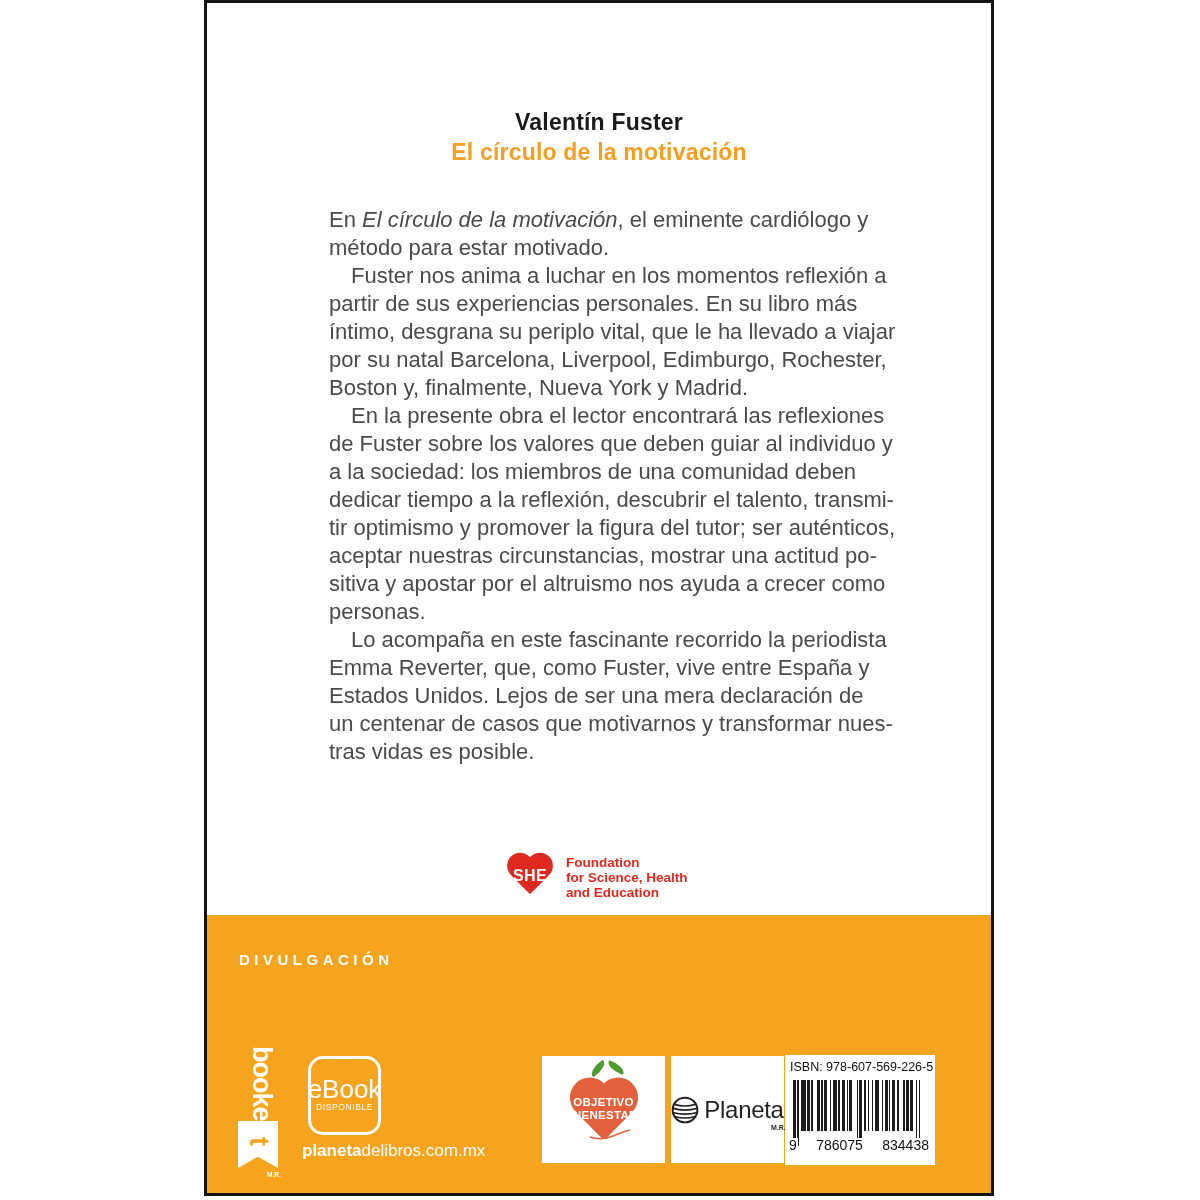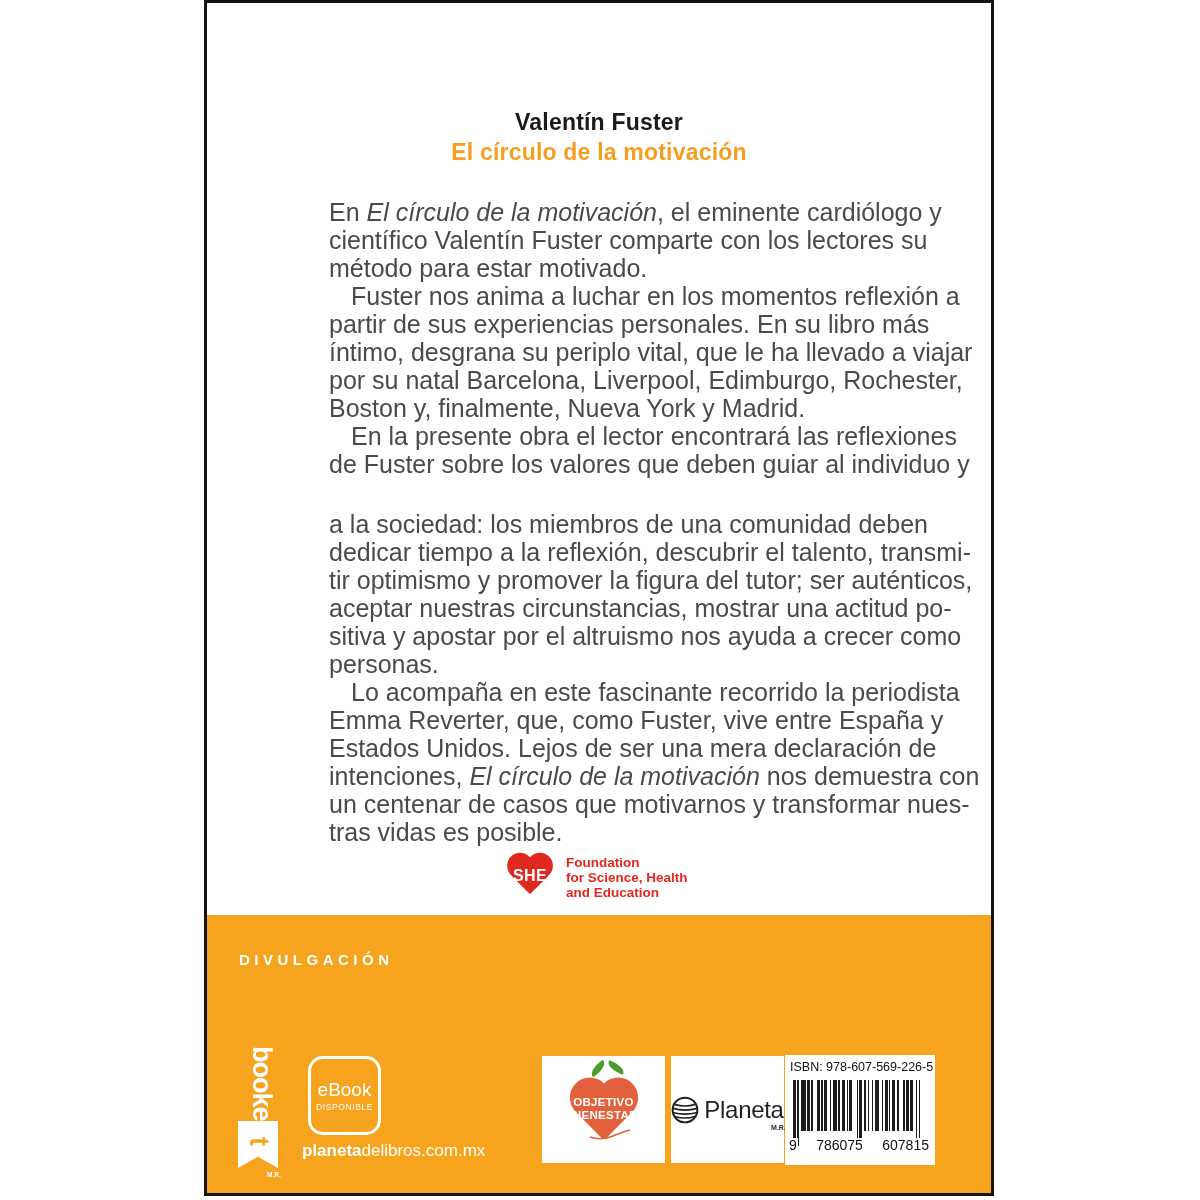--- a/index.html
+++ b/index.html
@@ -17,8 +17,8 @@
   .author{font-size:23px;font-weight:700;color:var(--ink);line-height:30px;letter-spacing:.2px;}
   .book-title{font-size:23px;font-weight:700;color:var(--accent);line-height:30px;letter-spacing:.2px;}
   
-  .synopsis{position:absolute;left:122px;top:195px;width:540px;color:var(--body-gray);
-    font-size:25px;line-height:28px;}
+  .synopsis{position:absolute;left:122px;top:203px;width:540px;color:var(--body-gray);
+    font-size:22px;line-height:28px;}
   .line{height:28px;white-space:nowrap;overflow:visible;}
   .line.indent{padding-left:22px;}
   .it{font-style:italic;}

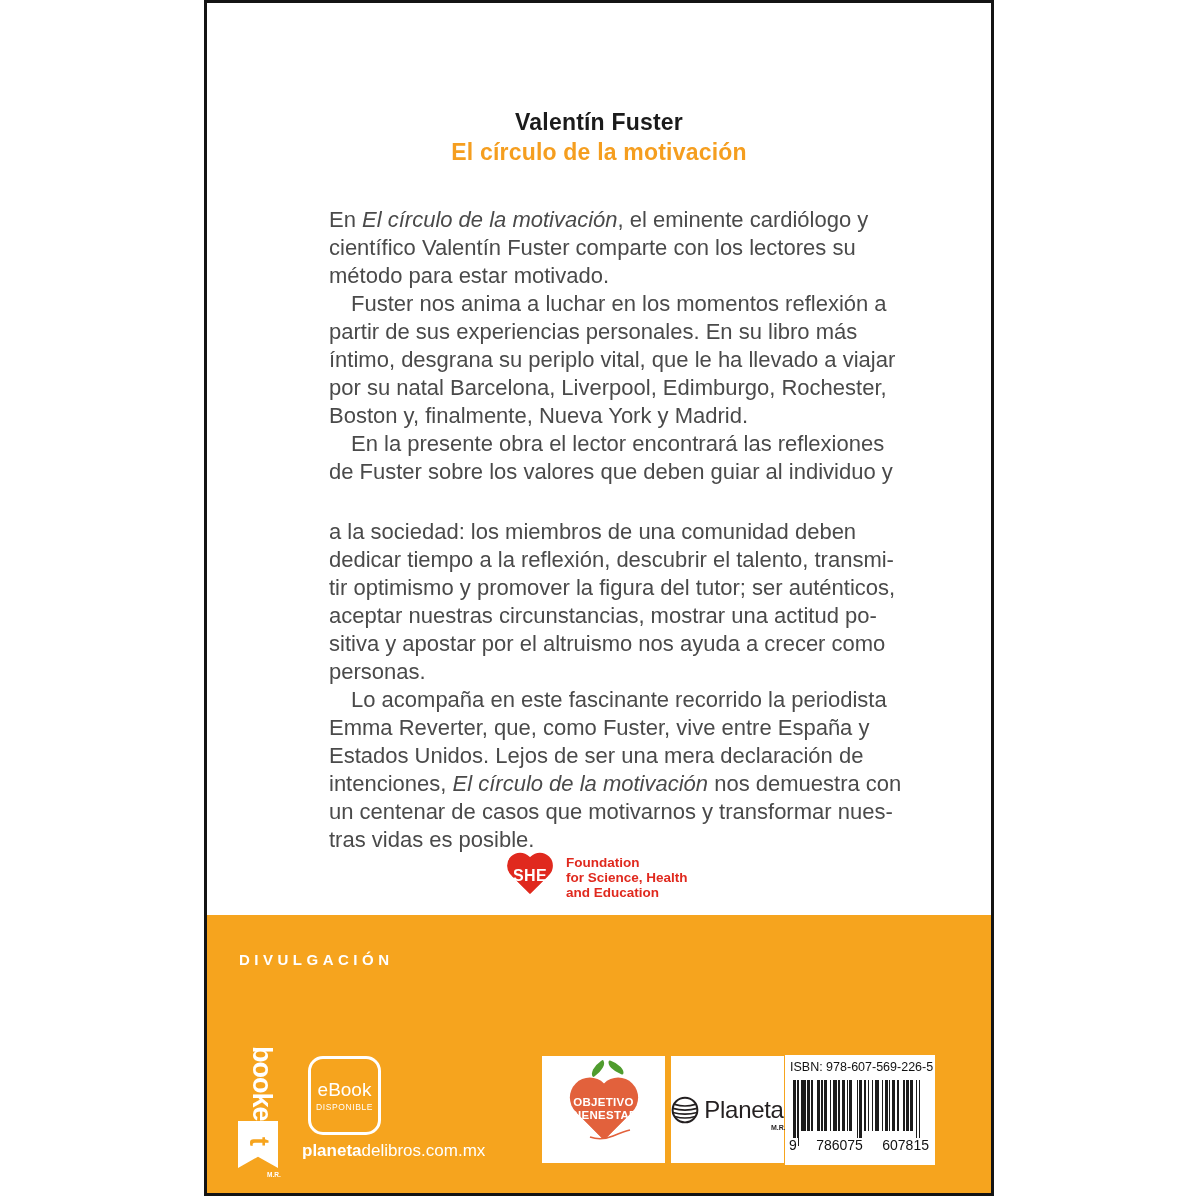--- a/index.html
+++ b/index.html
@@ -95,7 +95,6 @@
 
     <div class="synopsis" id="synopsis">
         <div class="line" style="word-spacing: 0px;"><span>En </span><span class="it">El círculo de la motivación</span><span>, el eminente cardiólogo y</span></div>
-        <div class="line" style="word-spacing: 0px;"><span>científico Valentín Fuster comparte con los lectores su</span></div>
         <div class="line last"><span>método para estar motivado.</span></div>
         <div class="line indent" style="word-spacing: 0px;"><span>Fuster nos anima a luchar en los momentos reflexión a</span></div>
         <div class="line" style="word-spacing: 0px;"><span>partir de sus experiencias personales. En su libro más</span></div>

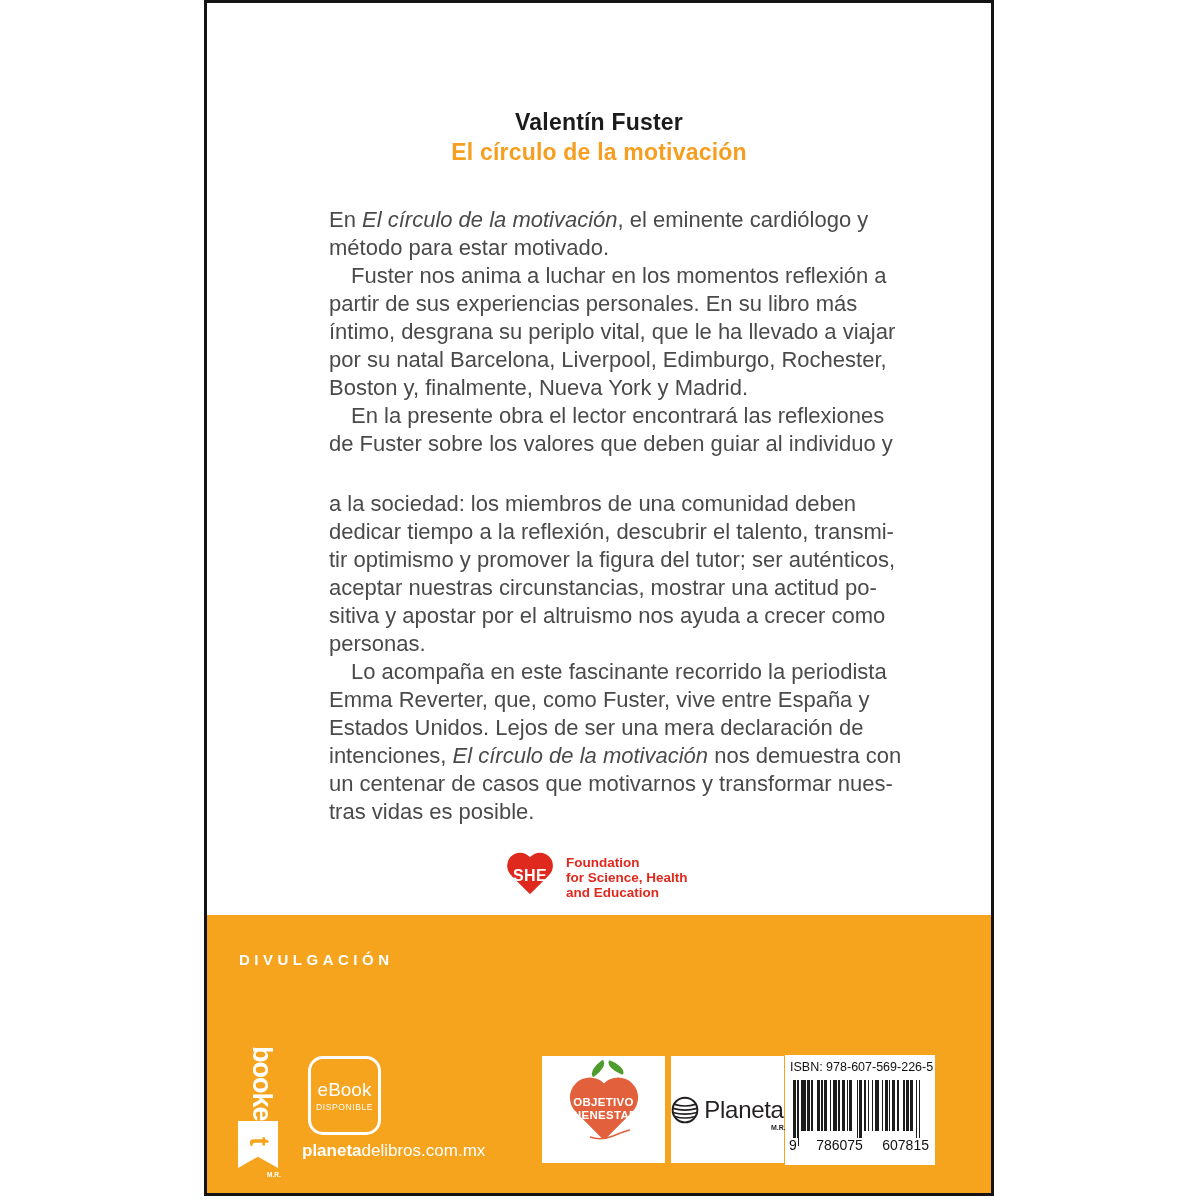--- a/index.html
+++ b/index.html
@@ -103,7 +103,7 @@
         <div class="line last"><span>Boston y, finalmente, Nueva York y Madrid.</span></div>
         <div class="line indent" style="word-spacing: 0px;"><span>En la presente obra el lector encontrará las reflexiones</span></div>
         <div class="line" style="word-spacing: 0px;"><span>de Fuster sobre los valores que deben guiar al individuo y</span></div>
-        <div class="line" style="word-spacing: 0px; margin-top: 32px;"><span>a la sociedad: los miembros de una comunidad deben</span></div>
+        <div class="line" style="word-spacing: 0px;"><span>a la sociedad: los miembros de una comunidad deben</span></div>
         <div class="line" style="word-spacing: 0px;"><span>dedicar tiempo a la reflexión, descubrir el talento, transmi-</span></div>
         <div class="line" style="word-spacing: 0px;"><span>tir optimismo y promover la figura del tutor; ser auténticos,</span></div>
         <div class="line" style="word-spacing: 0px;"><span>aceptar nuestras circunstancias, mostrar una actitud po-</span></div>

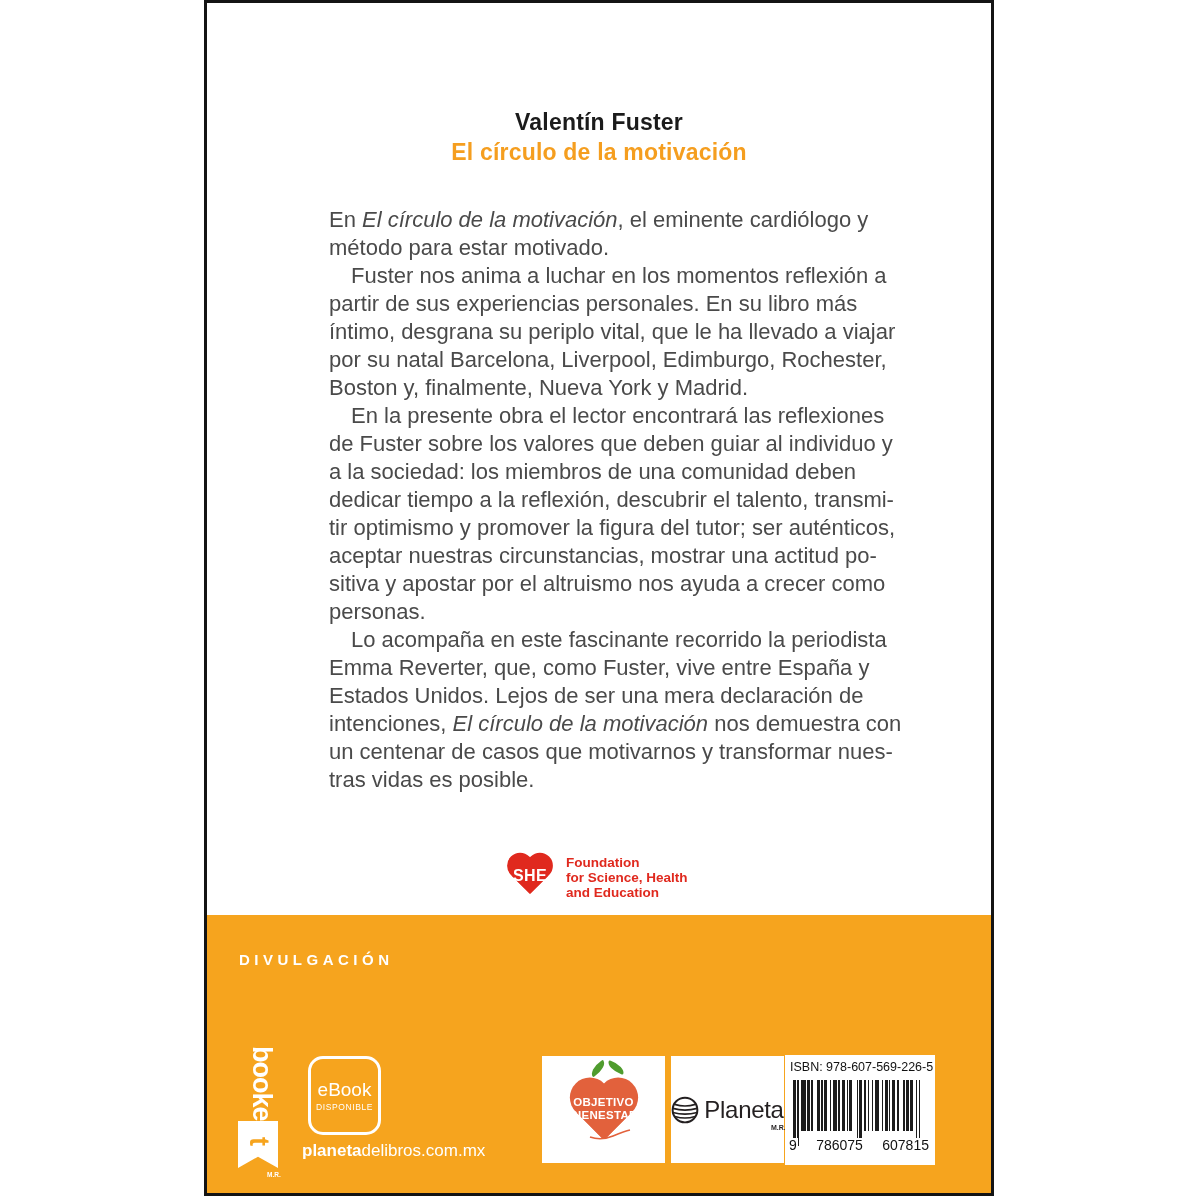--- a/index.html
+++ b/index.html
@@ -112,7 +112,6 @@
         <div class="line indent" style="word-spacing: 0px;"><span>Lo acompaña en este fascinante recorrido la periodista</span></div>
         <div class="line" style="word-spacing: 0px;"><span>Emma Reverter, que, como Fuster, vive entre España y</span></div>
         <div class="line" style="word-spacing: 0px;"><span>Estados Unidos. Lejos de ser una mera declaración de</span></div>
-        <div class="line" style="word-spacing: 0px;"><span>intenciones, </span><span class="it">El círculo de la motivación</span><span> nos demuestra con</span></div>
         <div class="line" style="word-spacing: 0px;"><span>un centenar de casos que motivarnos y transformar nues-</span></div>
         <div class="line last"><span>tras vidas es posible.</span></div>
       </div>

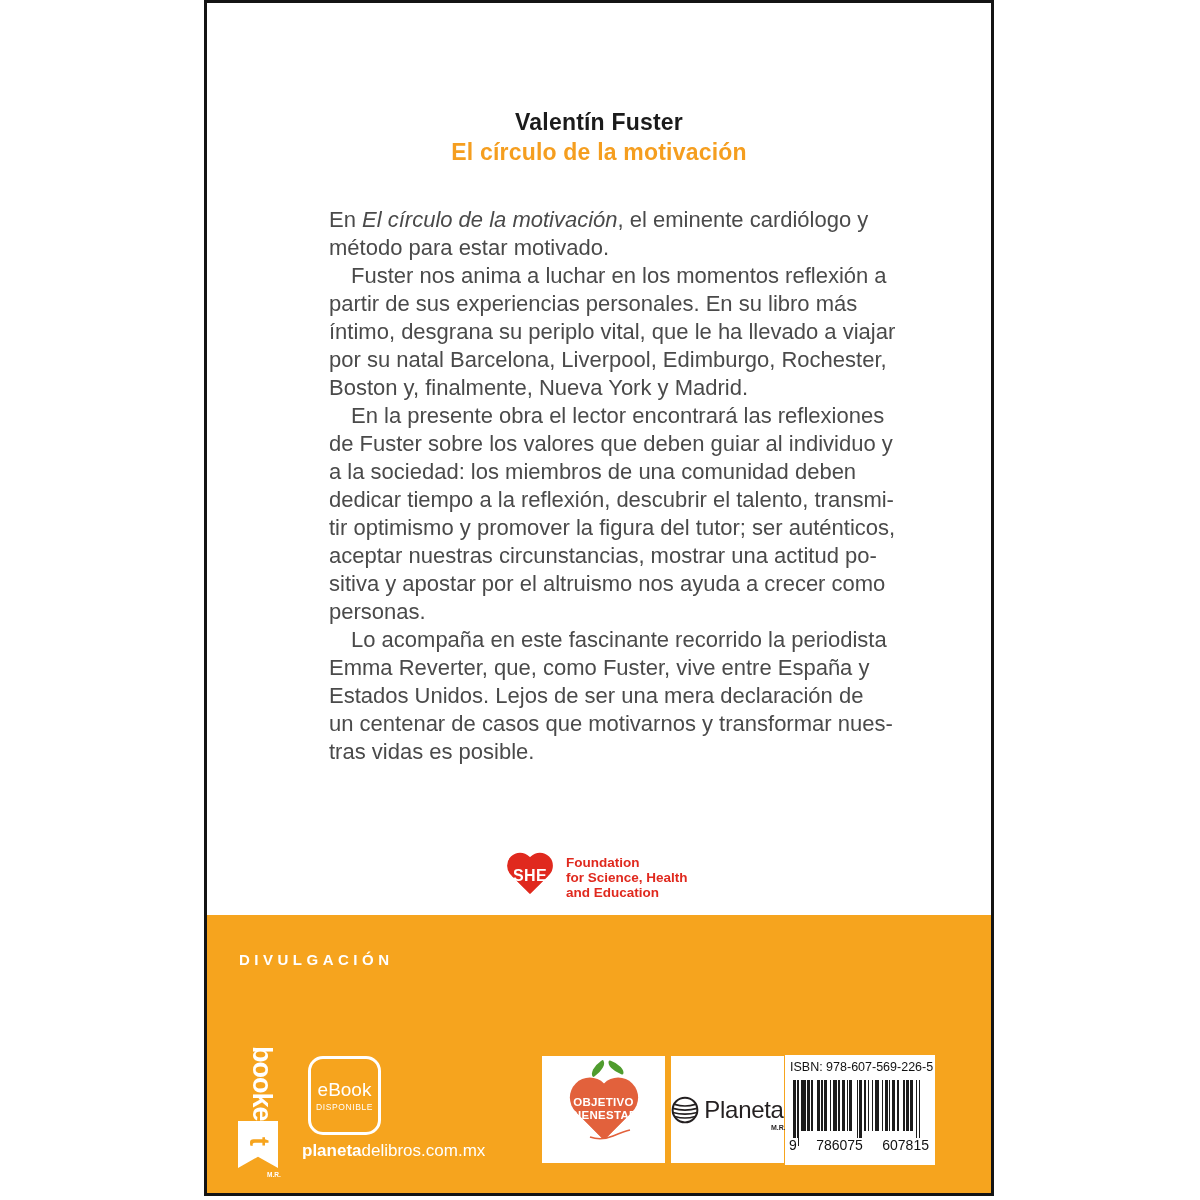--- a/index.html
+++ b/index.html
@@ -48,7 +48,7 @@
   
   .ebook{position:absolute;left:101px;top:141px;width:73px;height:79px;border:3px solid #fff;
     border-radius:15px;display:flex;flex-direction:column;align-items:center;justify-content:center;color:#fff;}
-  .ebook-title{font-size:19px;line-height:21px;text-align:right;}
+  .ebook-title{font-size:26px;line-height:21px;text-align:right;}
   .ebook-sub{font-size:8.5px;letter-spacing:.6px;margin-top:2px;}
   
   .website{position:absolute;left:95px;top:226px;color:#fff;font-size:17px;}

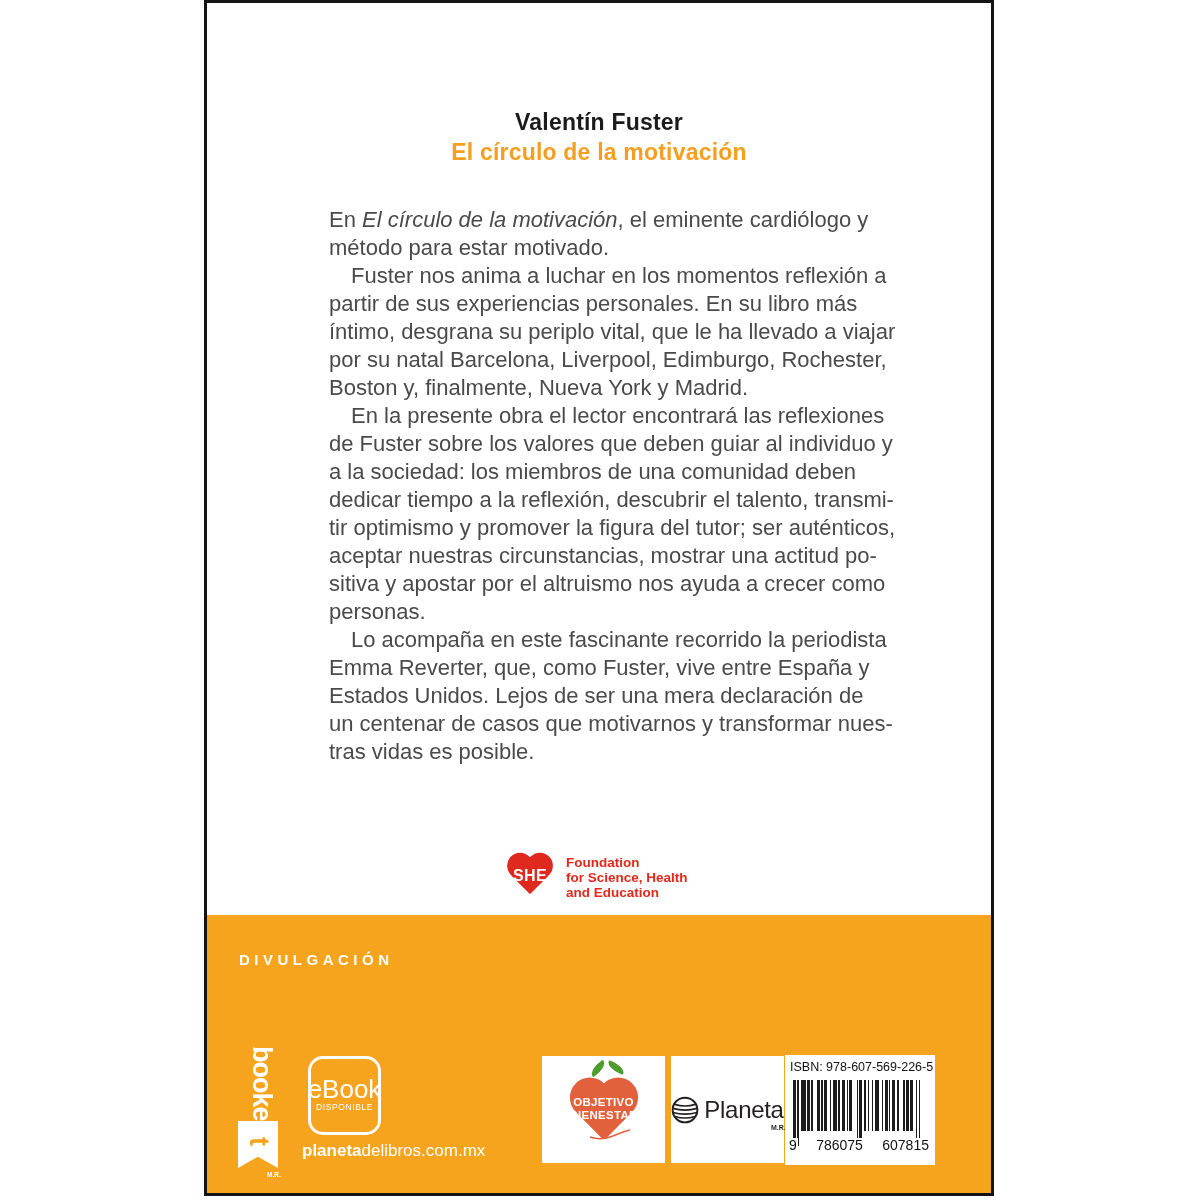--- a/index.html
+++ b/index.html
@@ -240,7 +240,7 @@
         <div class="isbn-digits">
           <span>9</span>
           <span>786075</span>
-          <span>607815</span>
+          <span>834438</span>
         </div>
       </div>
     </div>

